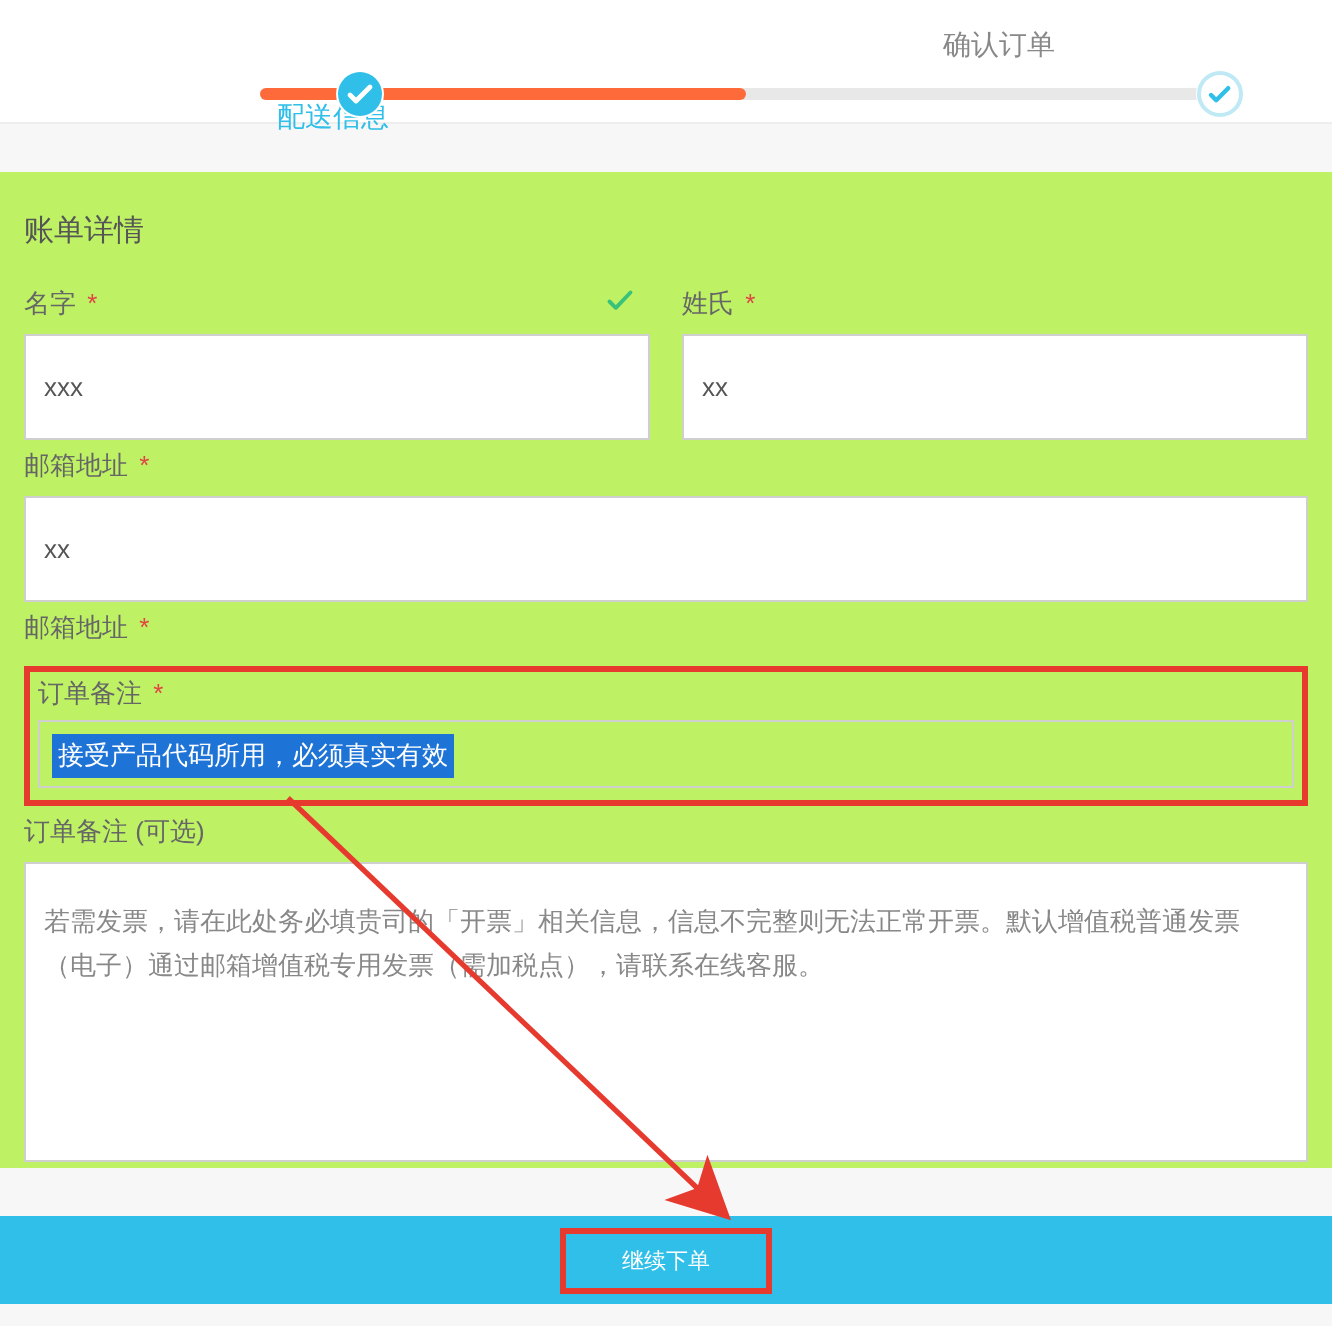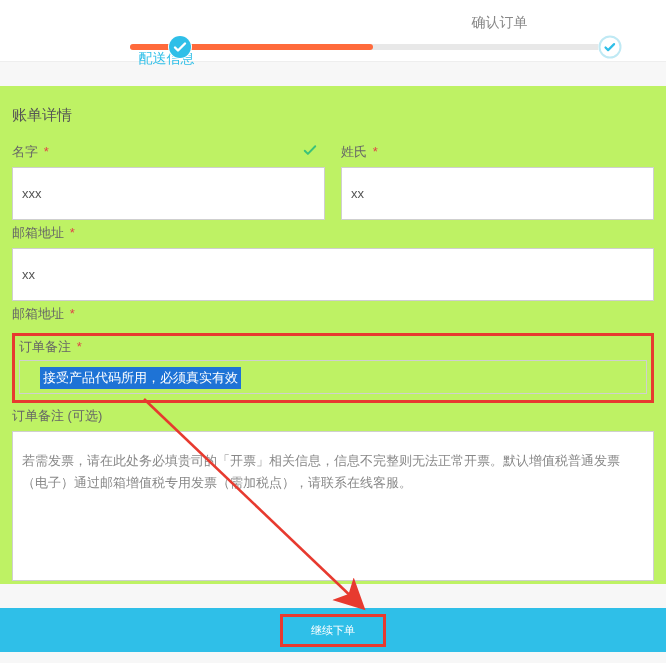--- a/index.html
+++ b/index.html
@@ -119,7 +119,7 @@
   }
   .email-input-fake {
     border: 1px solid #cfcfcf;
-    padding: 4px 20px;
+    padding: 4px 6px;
     width: 100%;
   }
 

